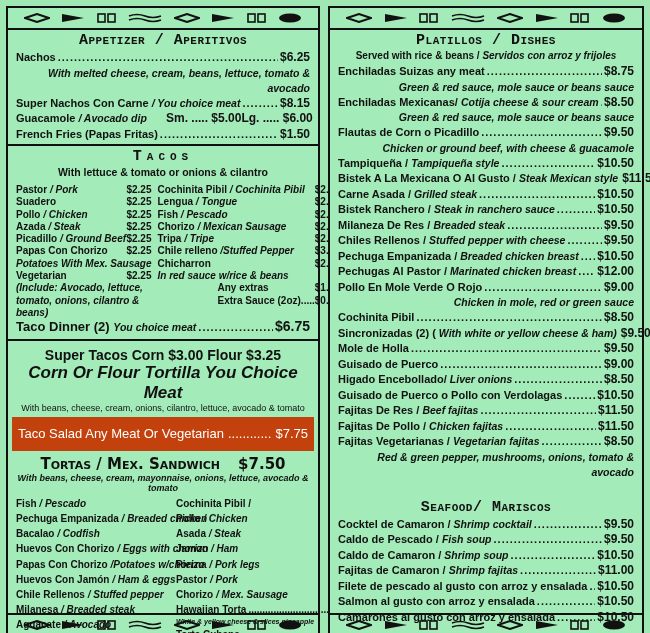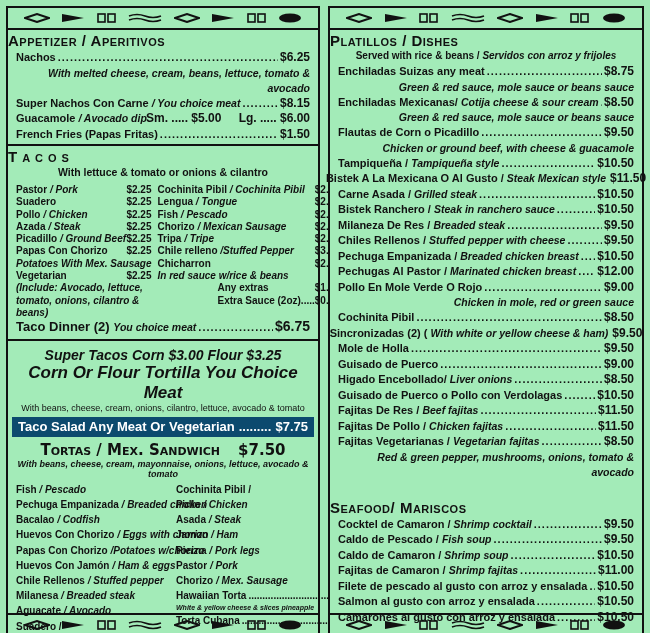--- a/index.html
+++ b/index.html
@@ -30,7 +30,7 @@
   .g-wave { width:34px; height:10px; }
   .g-oval { width:24px; height:10px; }
   .sect-title {
-    font-family:Liberation Sans, sans-serif; font-weight:bold;
+    text-align:center; font-family:Liberation Mono, monospace; font-weight:bold;
     font-size:15px; letter-spacing:0.5px; font-variant:small-caps; margin:2px 0 1px;
   }
   .sub { text-align:center; font-weight:bold; font-size:10.5px; margin:0 0 3px; }

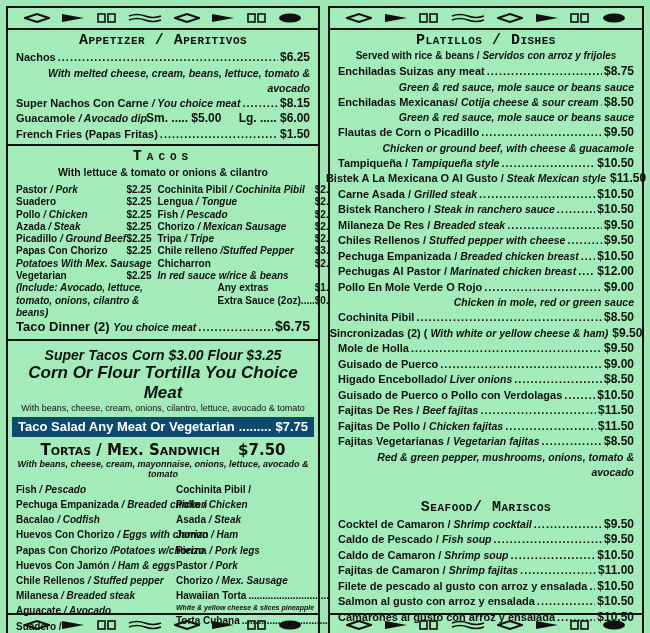--- a/index.html
+++ b/index.html
@@ -35,7 +35,7 @@
   }
   .sub { text-align:center; font-weight:bold; font-size:10.5px; margin:0 0 3px; }
   .sub i { font-weight:bold; }
-  .row { display:flex; align-items:baseline; font-weight:bold; font-size:11px; line-height:15.5px; padding:0 8px; white-space:nowrap;justify-content:center; }
+  .row { display:flex; align-items:baseline; font-weight:bold; font-size:11px; line-height:15.5px; padding:0 8px; white-space:nowrap; }
   .row .name { flex:0 0 auto; }
   .row .name i { font-weight:bold; font-size:10.5px; }
   .row .dots { flex:1 1 auto; overflow:hidden; margin:0 2px; letter-spacing:1px; }

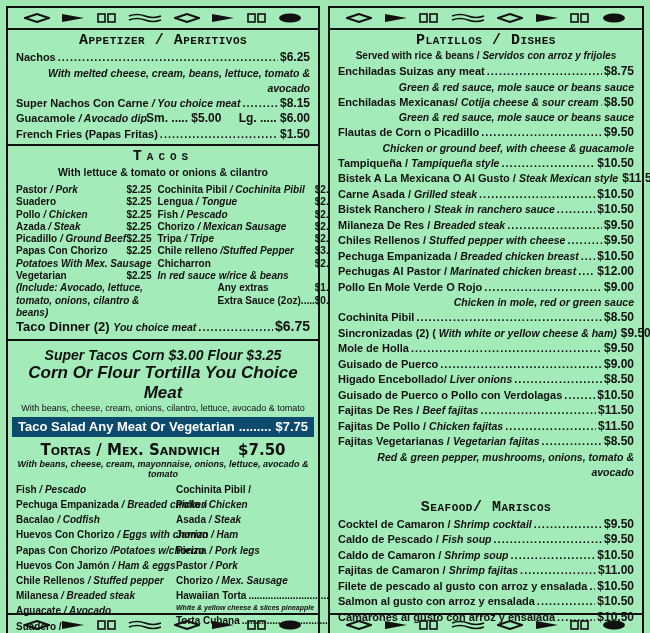--- a/index.html
+++ b/index.html
@@ -115,7 +115,7 @@
   </div>
   <div class="row">
     <span class="name" style="width:130px"><span>Guacamole</span> <i>/ Avocado dip</i></span>
-    <span class="price" style="margin-left:0">Sm. ..... $5.00</span>
+    <span class="price" style="margin-left:20px">Sm. ..... $5.00</span>
     <span style="flex:1"></span>
     <span class="price">Lg. ..... $6.00</span>
   </div>

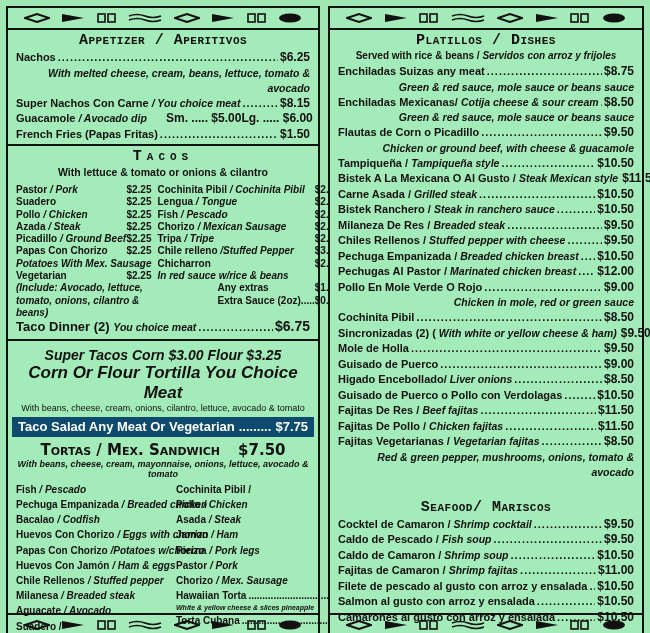--- a/index.html
+++ b/index.html
@@ -51,7 +51,7 @@
   .extras { padding-left:60px; }
   .taco-dinner .name { font-size:13px; }
   .taco-dinner .price { font-size:14px; }
-  .super { text-align:center; font-weight:bold; font-size:14px; margin-top:6px;font-style:italic; }
+  .super { text-align:center; font-weight:bold; font-size:14px; margin-top:6px; }
   .super-sub { text-align:center; font-style:italic; font-weight:bold; font-size:17px; font-family:Liberation Sans, sans-serif; }
   .super-sub2 { text-align:center; font-weight:normal; font-size:9px; margin-bottom:4px; }
   .salad { background:#0c4a6e; color:#fff; margin:0 4px; padding:1px 6px; display:flex; font-weight:bold; font-size:13px; line-height:18px; }

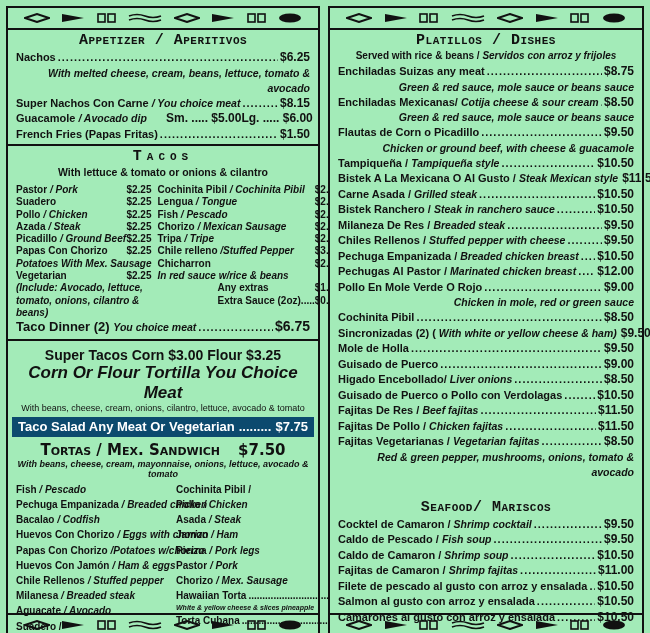--- a/index.html
+++ b/index.html
@@ -54,7 +54,7 @@
   .super { text-align:center; font-weight:bold; font-size:14px; margin-top:6px; }
   .super-sub { text-align:center; font-style:italic; font-weight:bold; font-size:17px; font-family:Liberation Sans, sans-serif; }
   .super-sub2 { text-align:center; font-weight:normal; font-size:9px; margin-bottom:4px; }
-  .salad { background:#0c4a6e; color:#fff; margin:0 4px; padding:1px 6px; display:flex; font-weight:bold; font-size:13px; line-height:18px; }
+  .salad { background:#c2410c; color:#fff; margin:0 4px; padding:8px 6px; display:flex; font-weight:normal; font-size:13px; line-height:18px; }
   .salad .dots { flex:1; overflow:hidden; margin:0 4px; }
   .salad .dots::before { content:"......................................................"; }
   .tortas-title { display:flex; justify-content:center; gap:18px; font-family:"DejaVu Sans", sans-serif; font-weight:bold; font-variant:small-caps; font-size:15px; margin-top:4px; }

